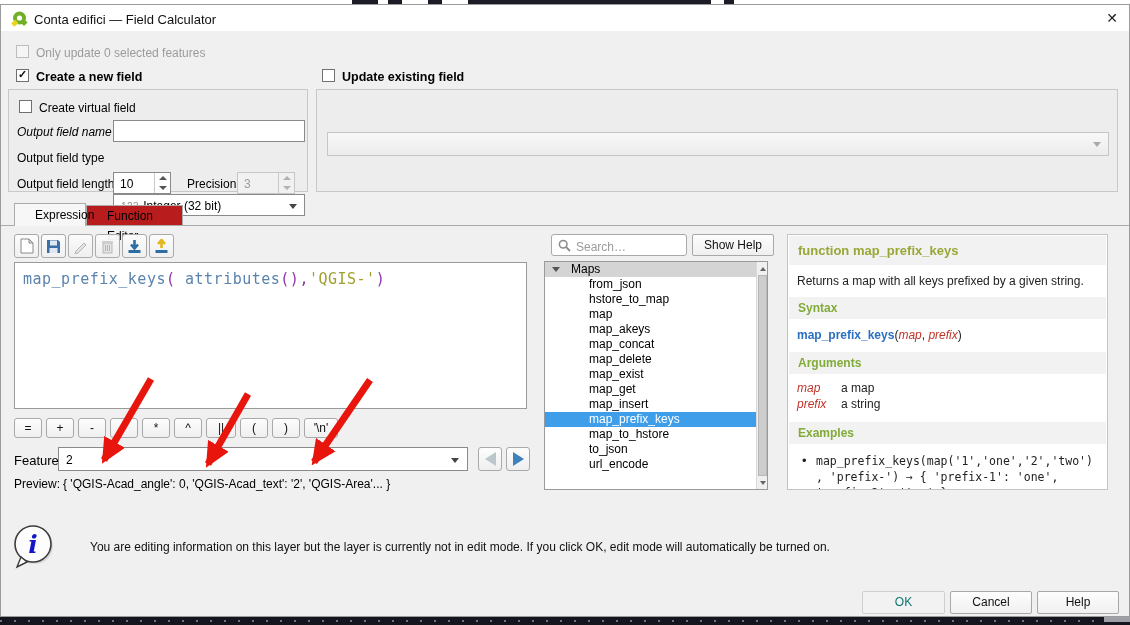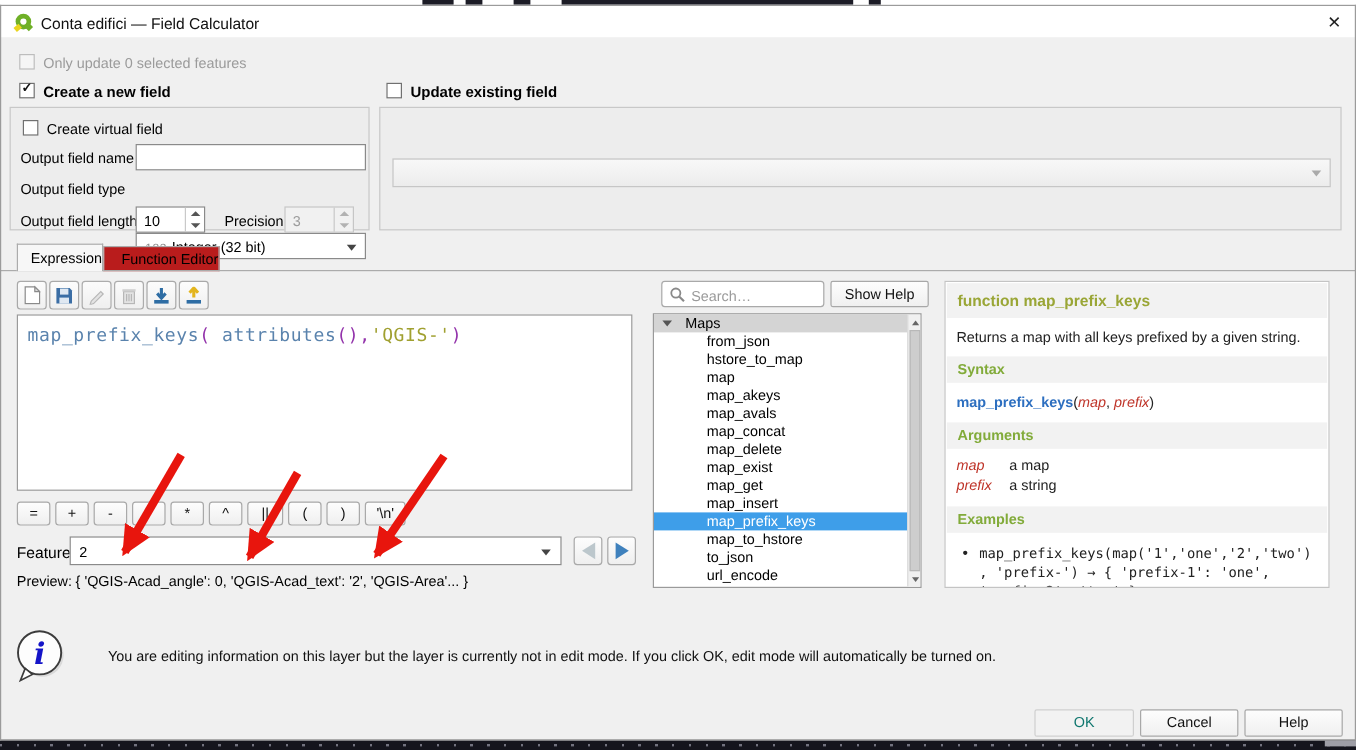--- a/index.html
+++ b/index.html
@@ -158,7 +158,7 @@
     <span class="cb" style="left:10px;top:10px;"></span>
     <span class="lbl" style="left:30px;top:11px;">Create virtual field</span>
 
-    <span class="lbl" style="left:8px;top:35px;">Output field name</span>
+    <span class="lbl" style="left:8px;top:35px;font-style:italic;">Output field name</span>
     <div class="txt-input" style="left:104px;top:30px;width:192px;height:22px;">
       <input class="real" value="" style="">
     </div>

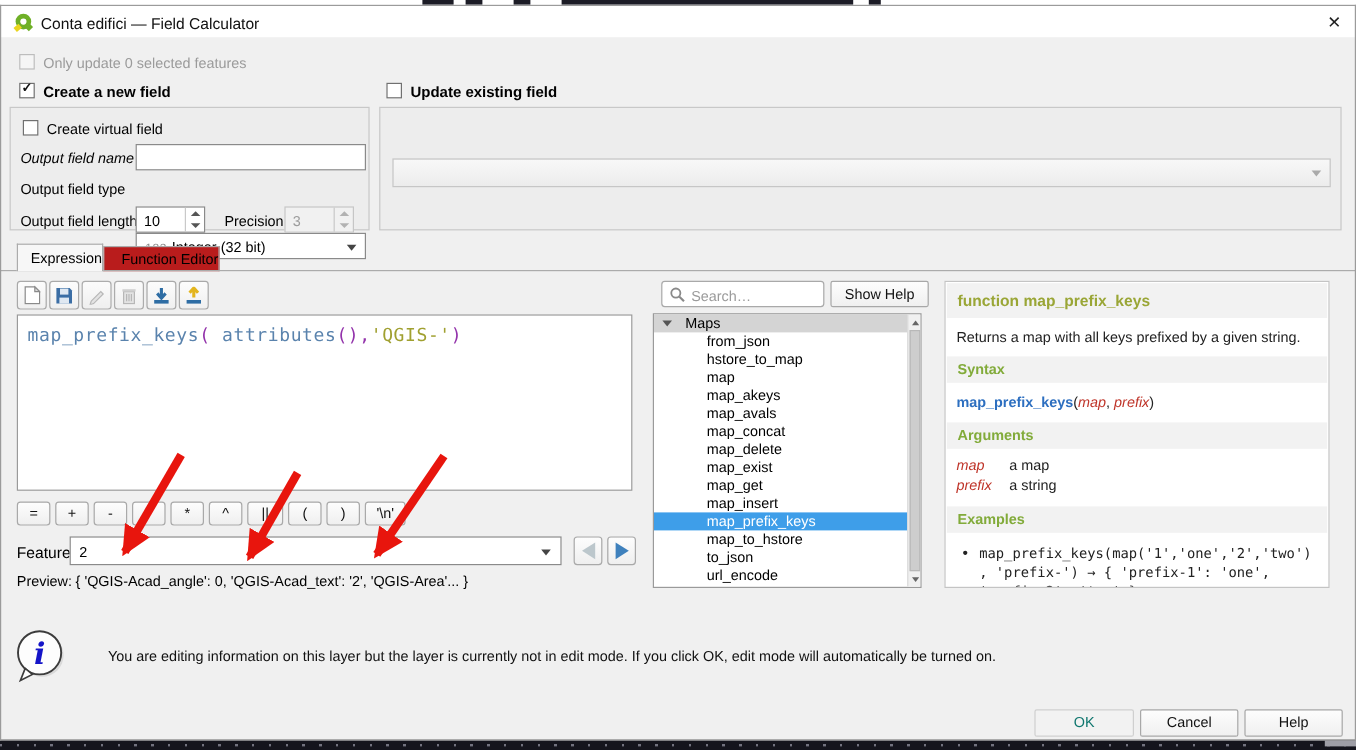--- a/index.html
+++ b/index.html
@@ -54,7 +54,7 @@
   .spin.disabled .tri-dn { border-top-color:#b2b2b2; }
 
   
-  .tab { position:absolute; border:1px solid #ababab; border-bottom:none; font-size:12px; text-align:right; }
+  .tab { position:absolute; border:1px solid #ababab; border-bottom:none; font-size:12px; text-align:left;padding-left:20px; }
   .tab.active { background:#f7f7f7; z-index:3; font-weight:normal; }
   .tab.inactive { background:#b91c1c; }
   .tabline { position:absolute; left:0; width:1130px; height:1px; background:#ababab; z-index:1; }

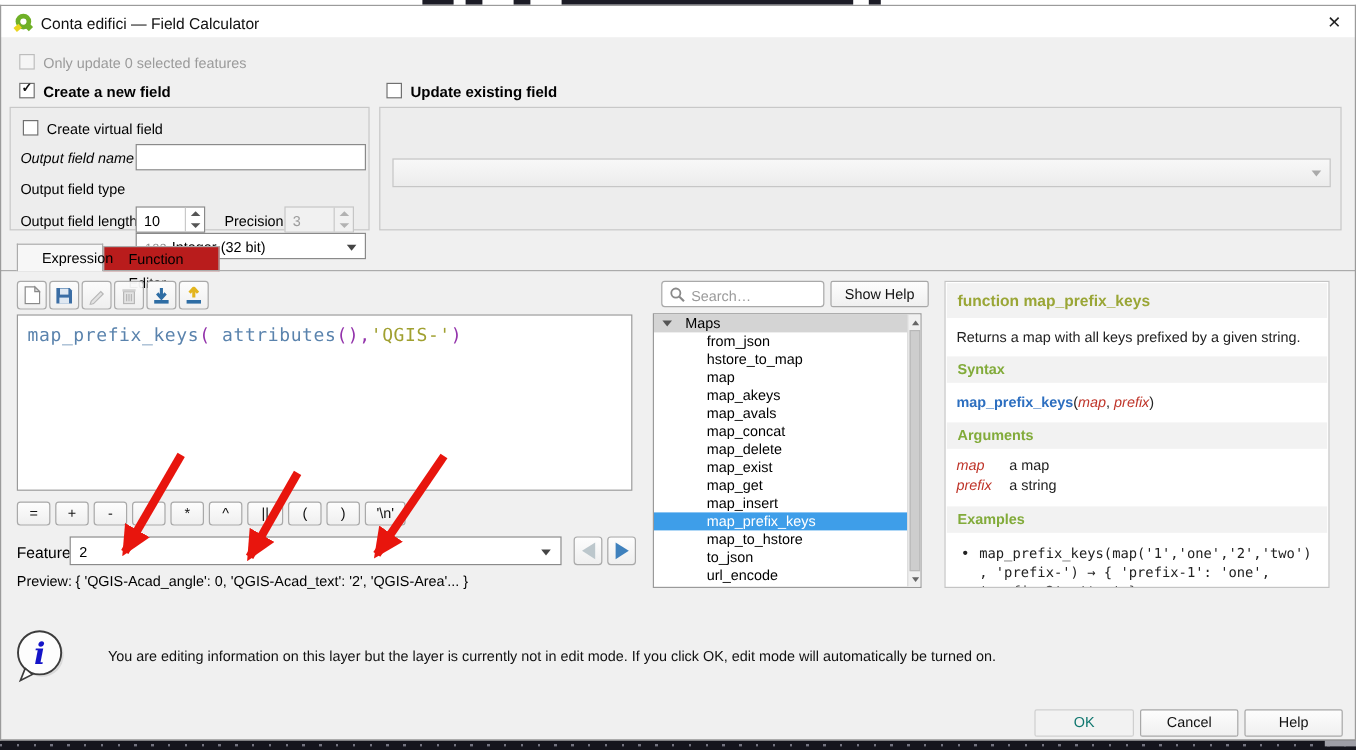--- a/index.html
+++ b/index.html
@@ -294,7 +294,6 @@
       <div class="tree-item">hstore_to_map</div>
       <div class="tree-item">map</div>
       <div class="tree-item">map_akeys</div>
-      <div class="tree-item">map_avals</div>
       <div class="tree-item">map_concat</div>
       <div class="tree-item">map_delete</div>
       <div class="tree-item">map_exist</div>

